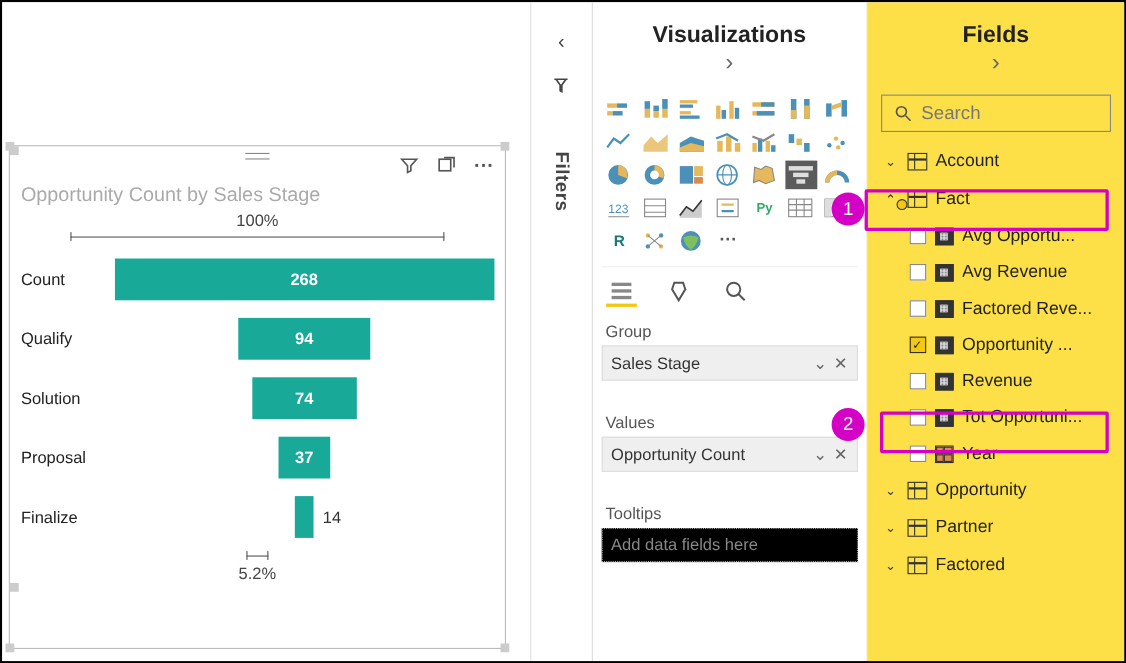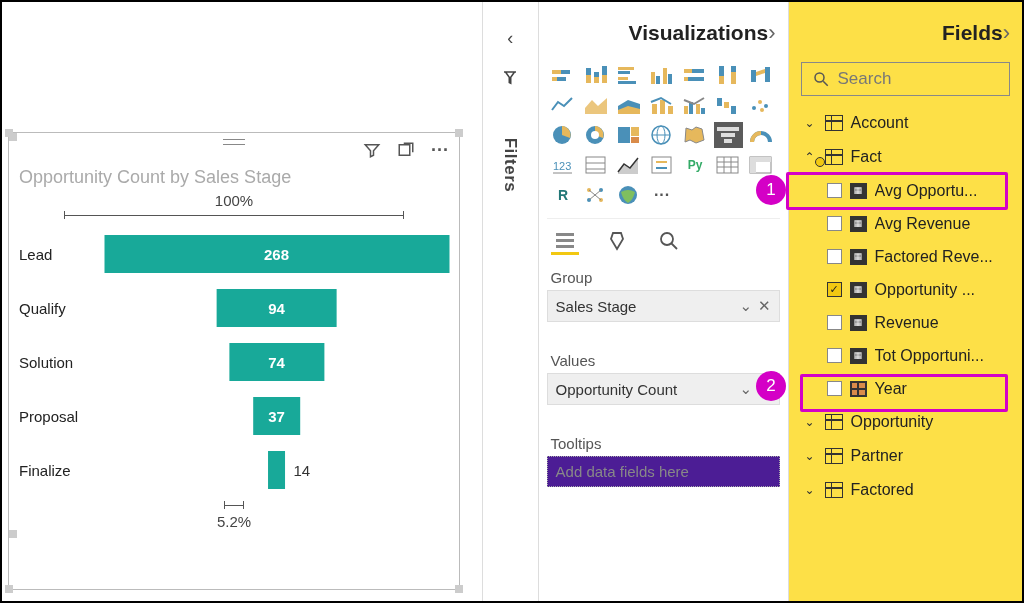--- a/index.html
+++ b/index.html
@@ -37,7 +37,7 @@
   
   
   .viz-pane { flex:0 0 250px; border-left:1px solid #ddd; background:#fff; display:flex; flex-direction:column; padding:0 8px; }
-  .pane-header { display:flex; justify-content:flex-end; align-items:center; padding:18px 4px 12px 4px; }
+  .pane-header { display:flex; justify-content:flex-start; align-items:center; padding:18px 4px 12px 4px;flex-direction:column; }
   .pane-header h2 { font-size:21px; font-weight:600; color:#222;}
   .pane-header .chev { font-size:22px; color:#666; }
   .viz-grid { display:grid; grid-template-columns:repeat(7, 29px); gap:4px; padding:4px 2px; }

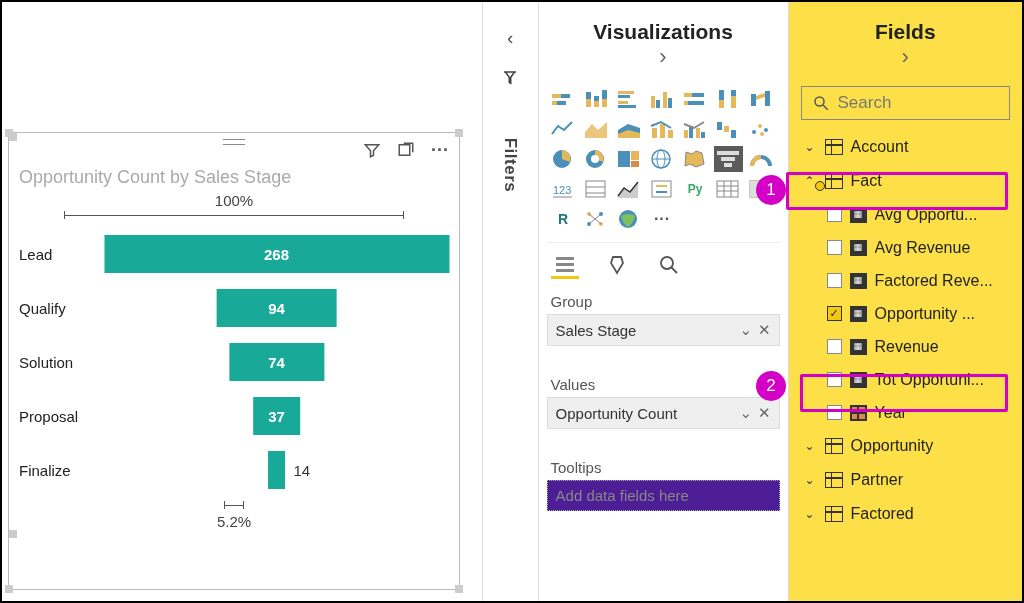--- a/index.html
+++ b/index.html
@@ -110,7 +110,7 @@
       </div>
     <div class="rows">
       <div class="row">
-          <div class="cat">Lead</div>
+          <div class="cat">Count</div>
           <div class="track">
             <div class="bar" style="width:100%;">
               <span class="val">268</span>

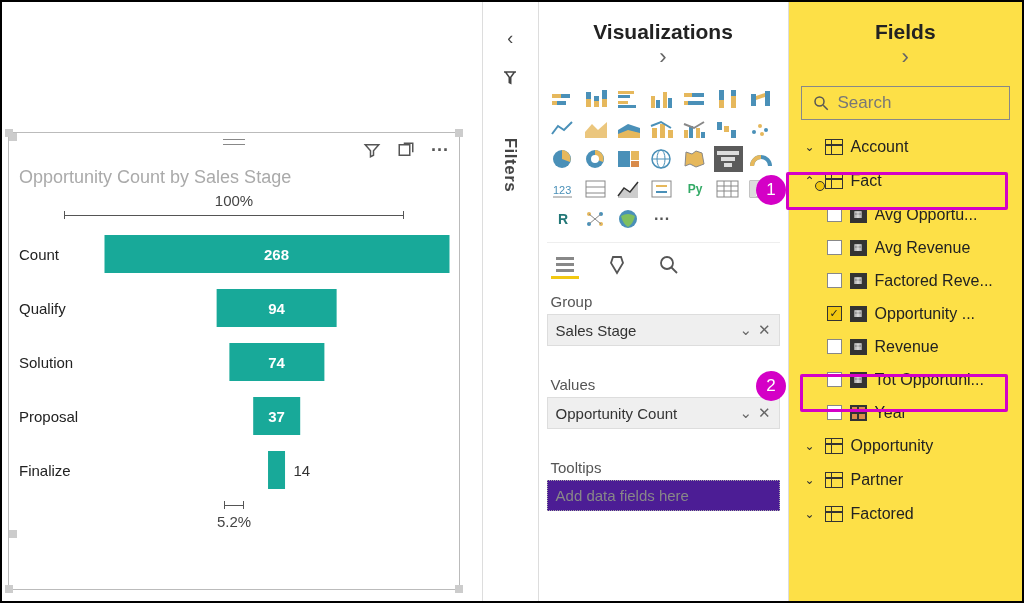--- a/index.html
+++ b/index.html
@@ -51,7 +51,7 @@
   .well-label { font-size:15px; color:#555; padding:6px 4px 4px 4px; }
   .well { width:100%; background:#efefef; border:1px solid #ddd; display:flex; align-items:center; justify-content:space-between; padding:6px 8px; font-size:15px; color:#333; margin-bottom:24px;}
   .well .actions{ display:flex; gap:6px; color:#666;}
-  .well.empty { background:#4c1d95; border:1px dotted #aaa; color:#888;}
+  .well.empty { background:#000000; border:1px dotted #aaa; color:#888;}
   
   
   .fields-pane { flex:1; border-left:1px solid #ddd; background:#fde047; display:flex; flex-direction:column; padding:0 8px; position:relative;}

